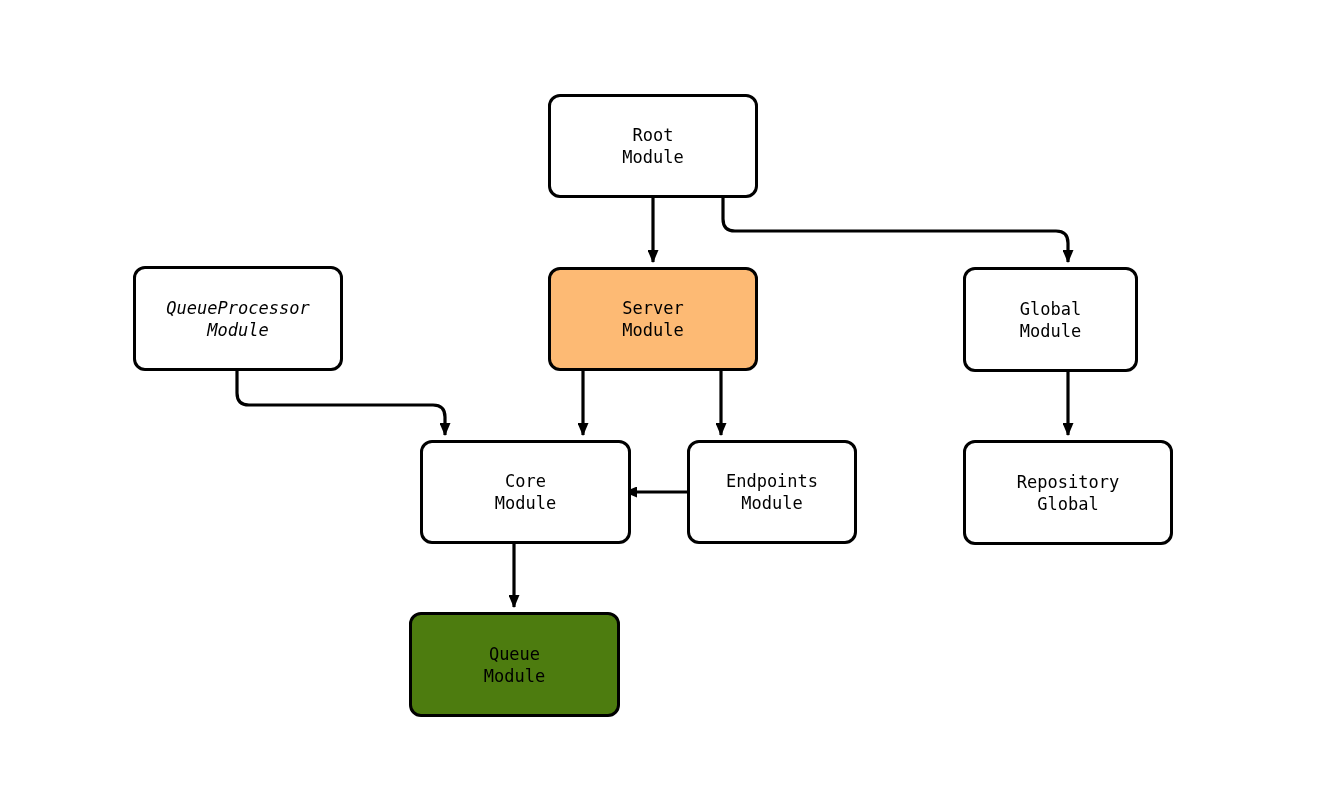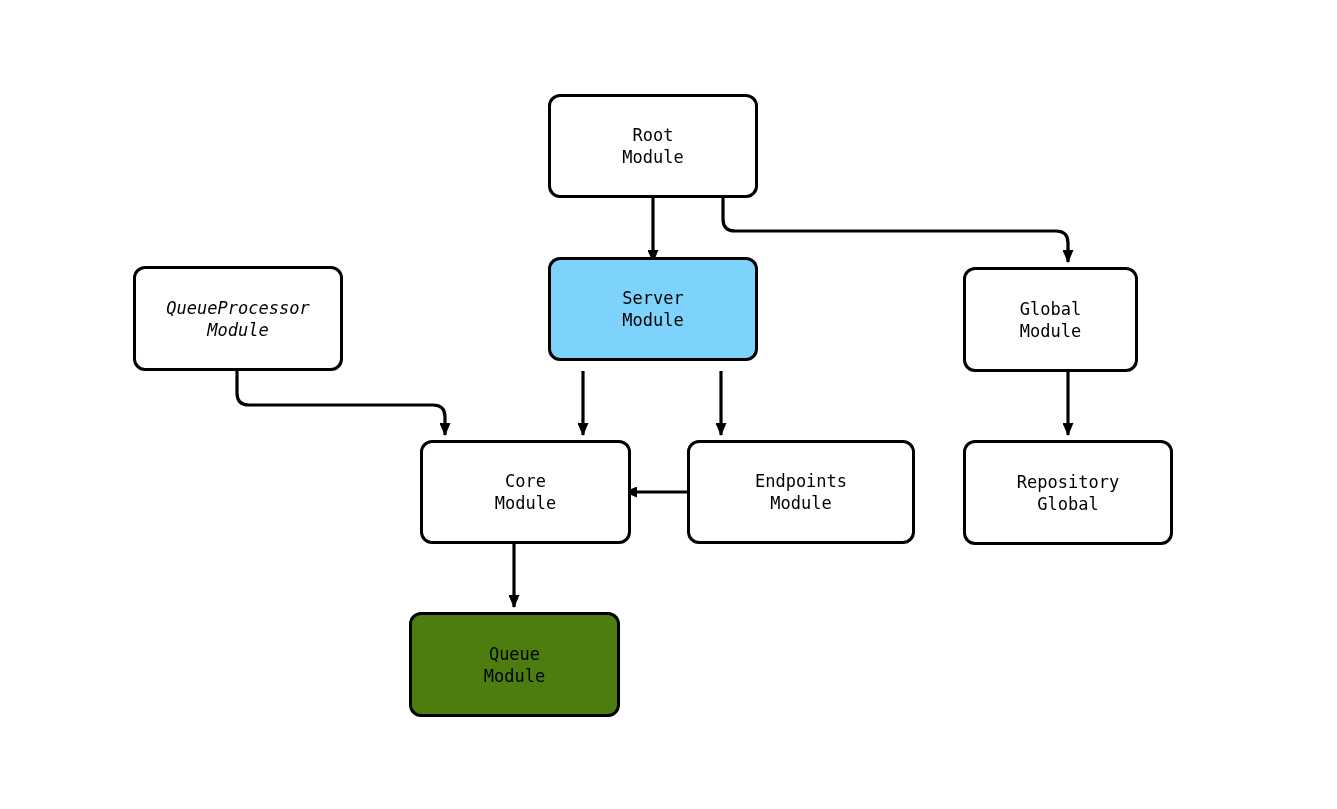--- a/index.html
+++ b/index.html
@@ -86,7 +86,7 @@
 Module</span>
   </div>
 
-  <div class="node" style="left: 548px; top: 257px; width: 210px; height: 104px; background: #7dd3fc; border-color: rgb(0, 0, 0);">
+  <div class="node" style="left: 548px; top: 267px; width: 210px; height: 104px; background: #fdba74; border-color: rgb(0, 0, 0);">
     <span class="node-label">Server
 Module</span>
   </div>

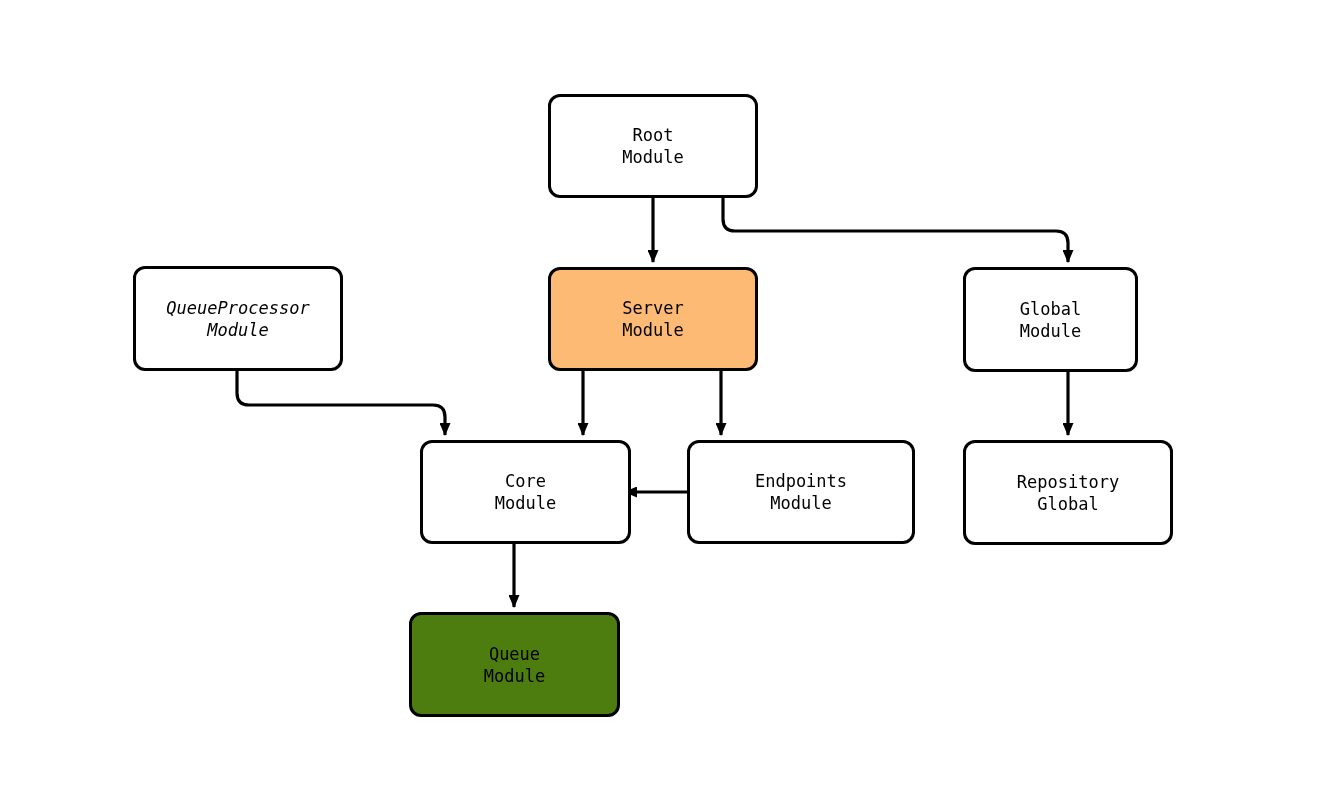--- a/index.html
+++ b/index.html
@@ -101,7 +101,7 @@
 Module</span>
   </div>
 
-  <div class="node" style="left: 687px; top: 440px; width: 228px; height: 104px; background: rgb(255, 255, 255); border-color: rgb(0, 0, 0);">
+  <div class="node" style="left: 687px; top: 440px; width: 170px; height: 104px; background: rgb(255, 255, 255); border-color: rgb(0, 0, 0);">
     <span class="node-label">Endpoints
 Module</span>
   </div>

